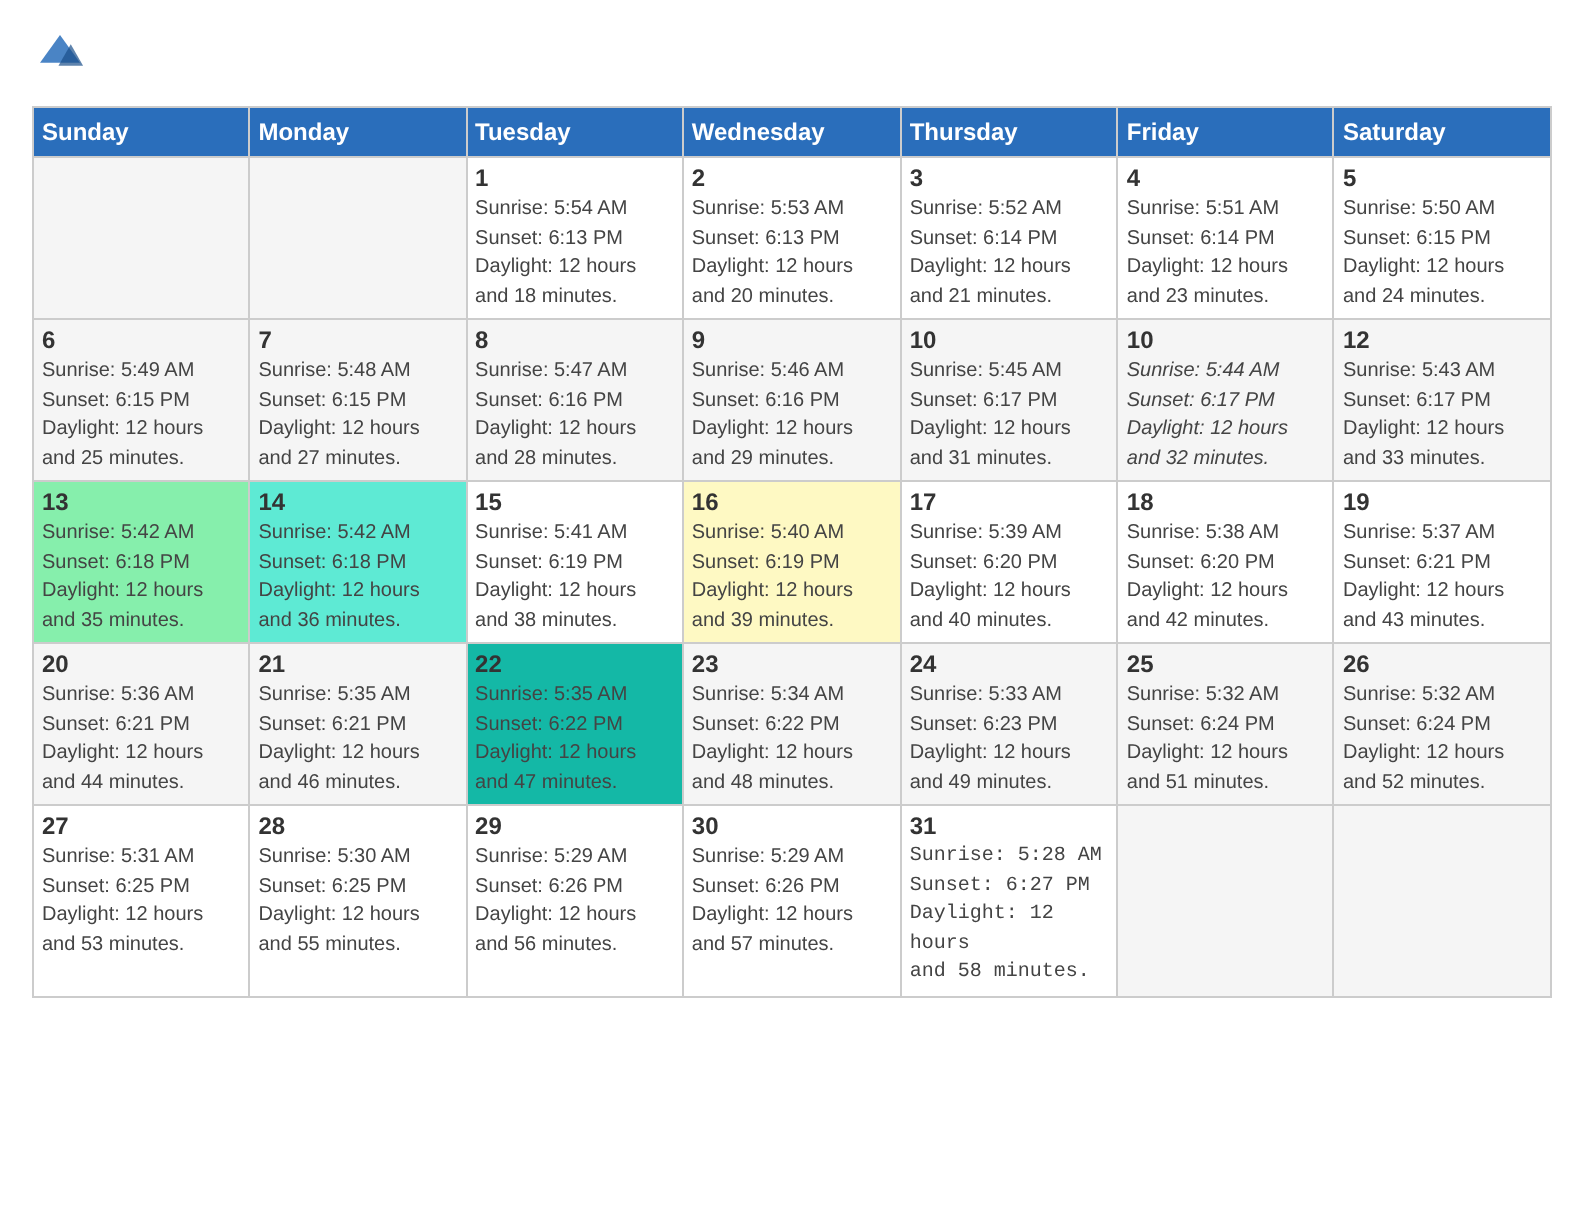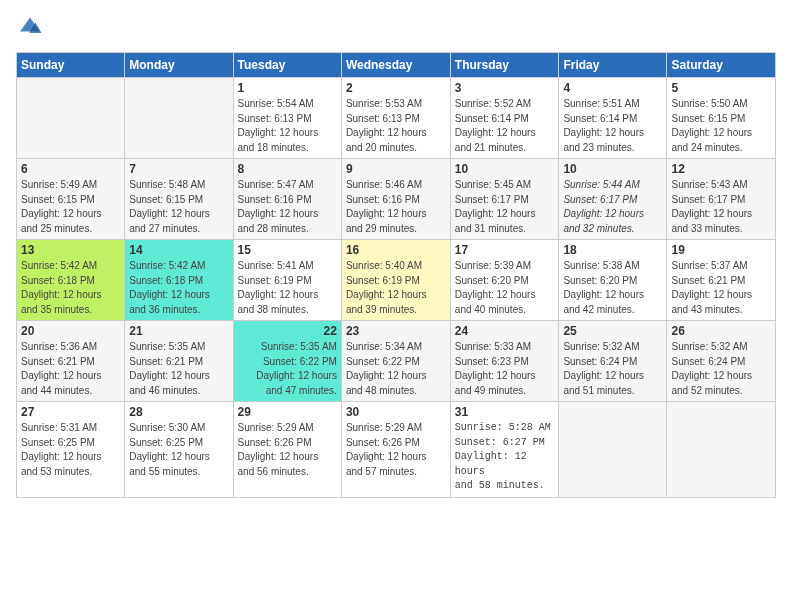--- a/index.html
+++ b/index.html
@@ -212,7 +212,7 @@
         </td>
       </tr>
       <tr>
-        <td style="background: #bef264;">
+        <td style="background: #86efac;">
           <span class="day-num">13</span>
           <div class="day-info" style="white-space: pre-line;">Sunrise: 5:42 AM
 Sunset: 6:18 PM

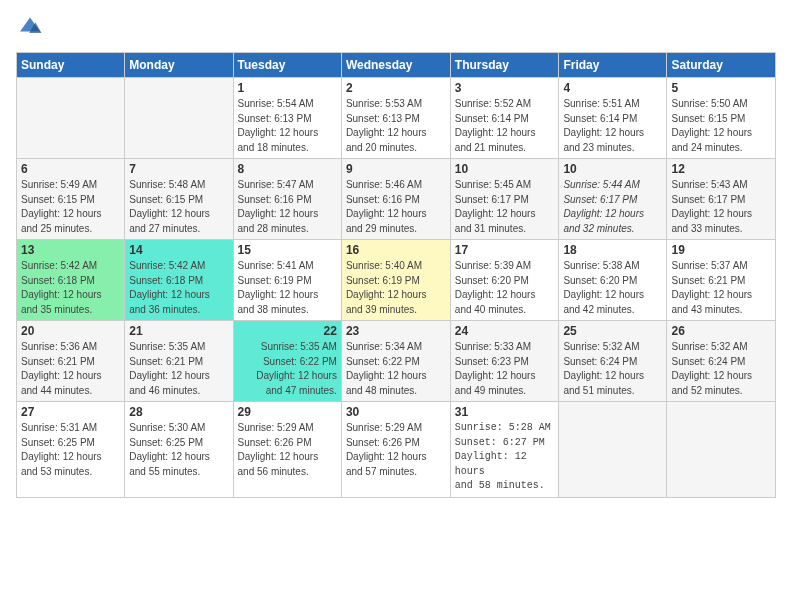--- a/index.html
+++ b/index.html
@@ -277,7 +277,7 @@
 Daylight: 12 hours
 and 46 minutes.</div>
         </td>
-        <td style="background: #5eead4; text-align: right;">
+        <td style="background: #14b8a6;">
           <span class="day-num">22</span>
           <div class="day-info" style="white-space: pre-line;">Sunrise: 5:35 AM
 Sunset: 6:22 PM

